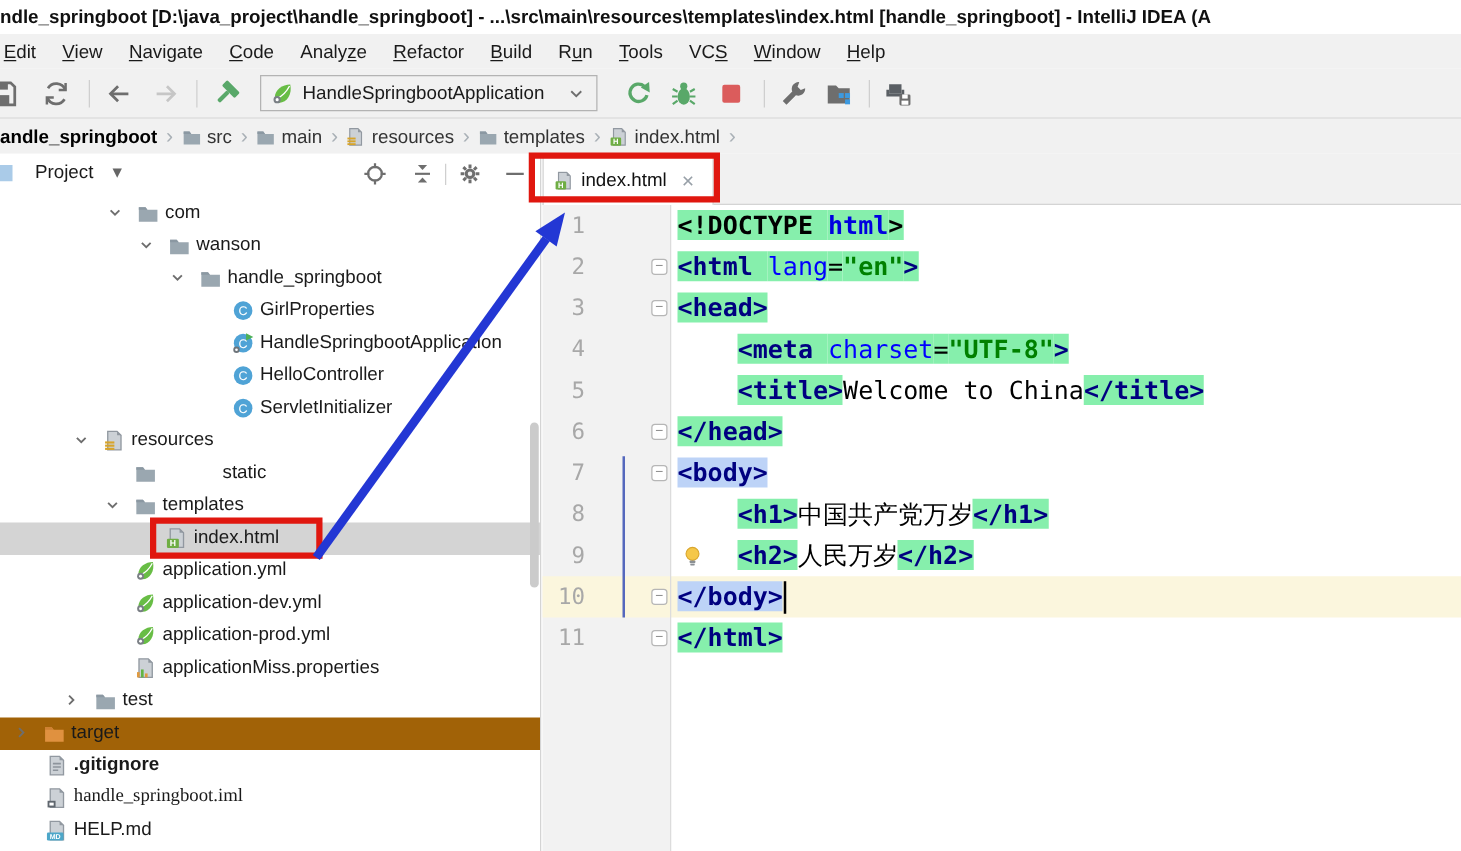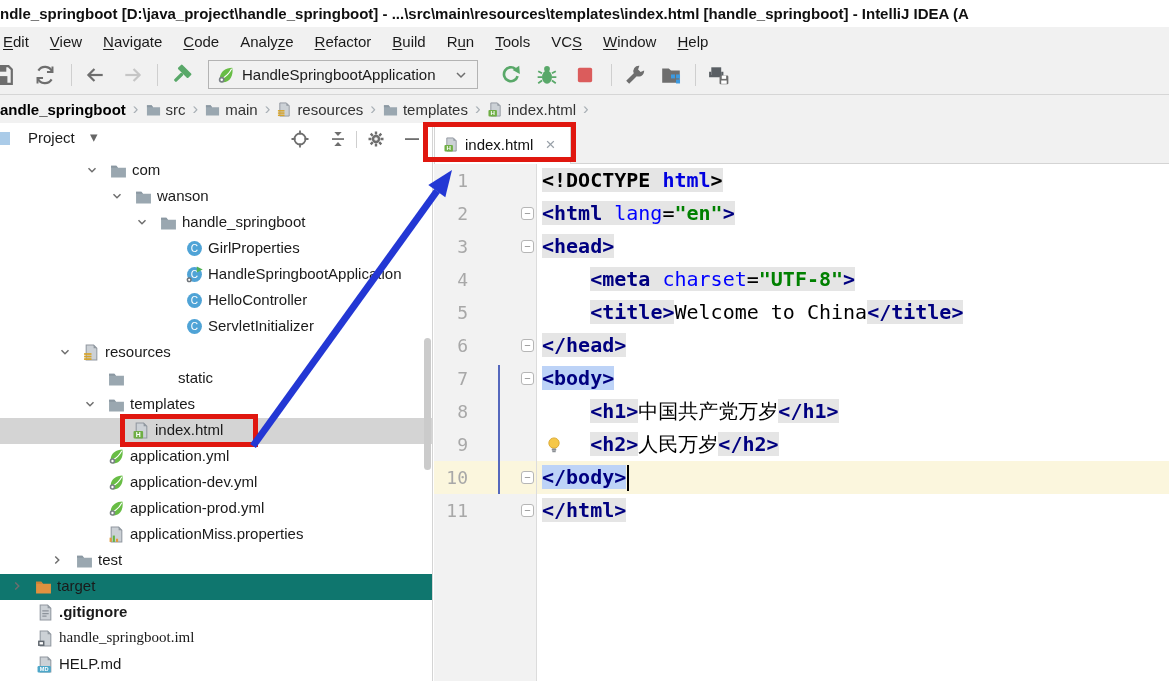--- a/index.html
+++ b/index.html
@@ -52,7 +52,7 @@
   .s-val{color:#008000;font-weight:bold;}
   .s-kw{color:#000;font-weight:bold;}
   .s-pln{color:#000;}
-  .bg-g{background:#e5e5e5;}
+  .bg-g{background:#86efac;}
   .bg-b{background:#bdd3f7;}
   .fold{position:absolute;left:521px;width:13px;height:13px;background:#fff;border:1px solid #b6b6b6;border-radius:3px;
         color:#8a8a8a;font-size:11px;line-height:11px;text-align:center;box-sizing:border-box;}

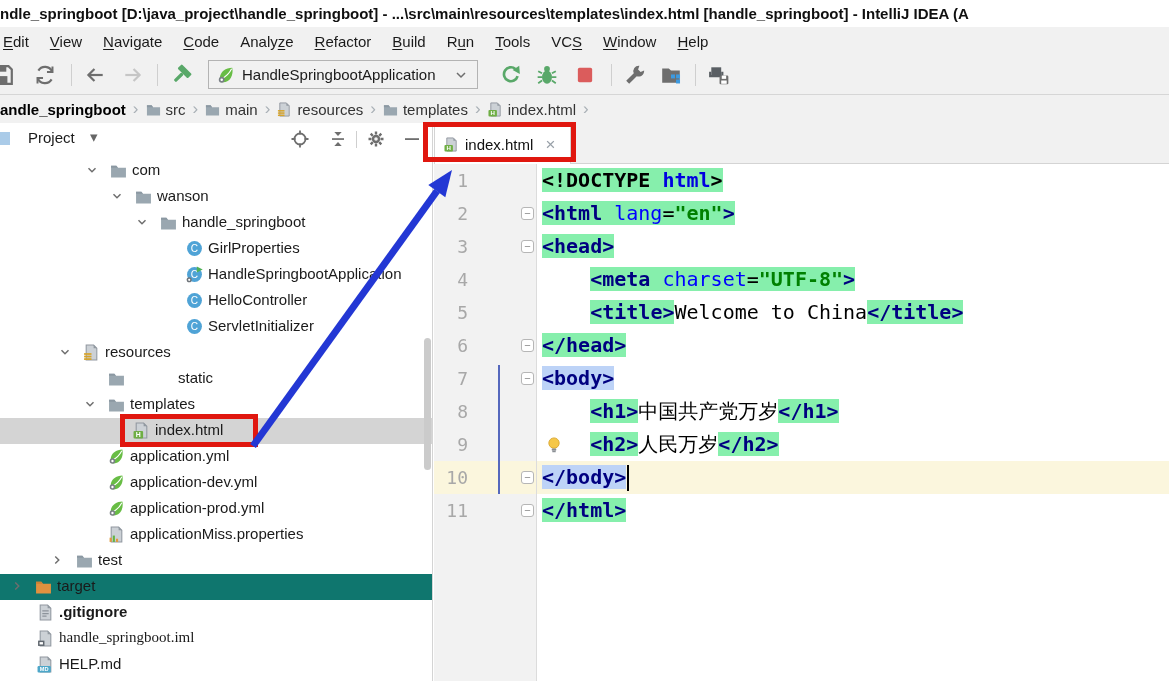--- a/index.html
+++ b/index.html
@@ -402,7 +402,7 @@
             </svg></span>
           <span class="lbl" style="left: 98px;">test</span>
         </div>
-        <div class="tree-row" style="top: 451px; background: #0f766e;">
+        <div class="tree-row" style="top: 451px; background: #a16207;">
           <span class="tree-ch" style="left: 10px;"><svg viewBox="0 0 16 16" width="100%" height="100%">
               <path d="M6 4l4 4-4 4" stroke="#6e6e6e" stroke-width="1.7" fill="none"></path>
             </svg></span>

